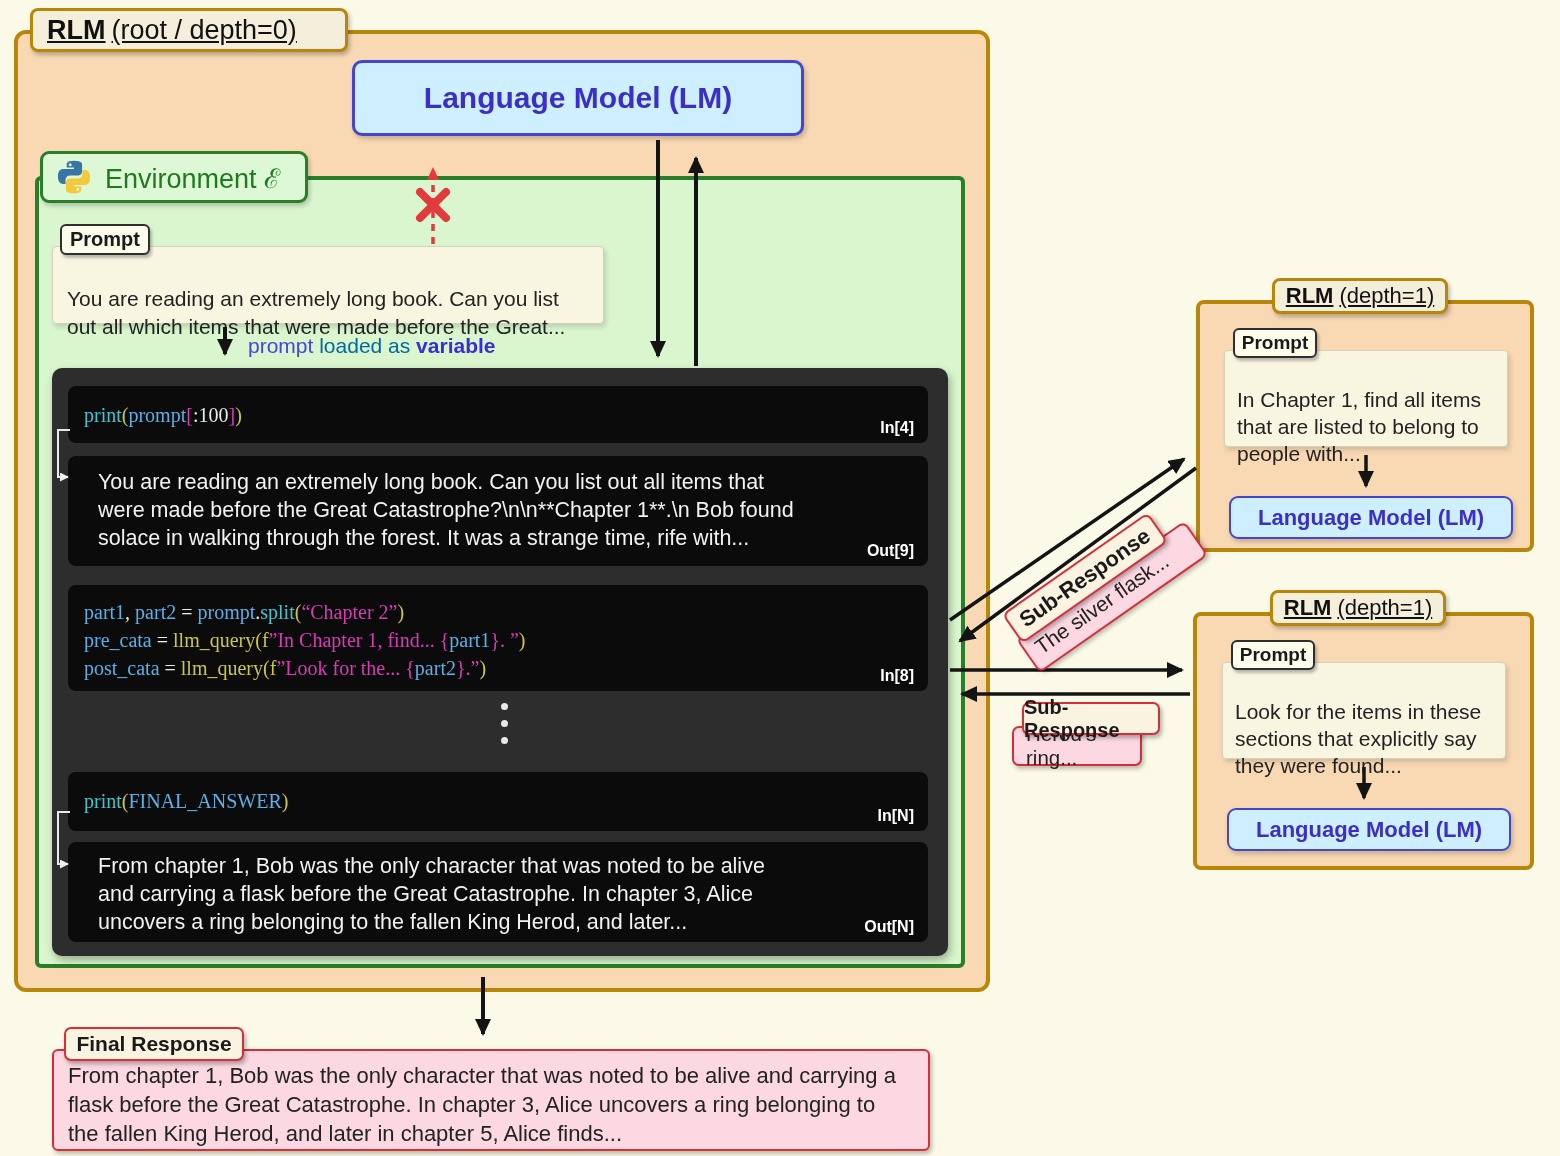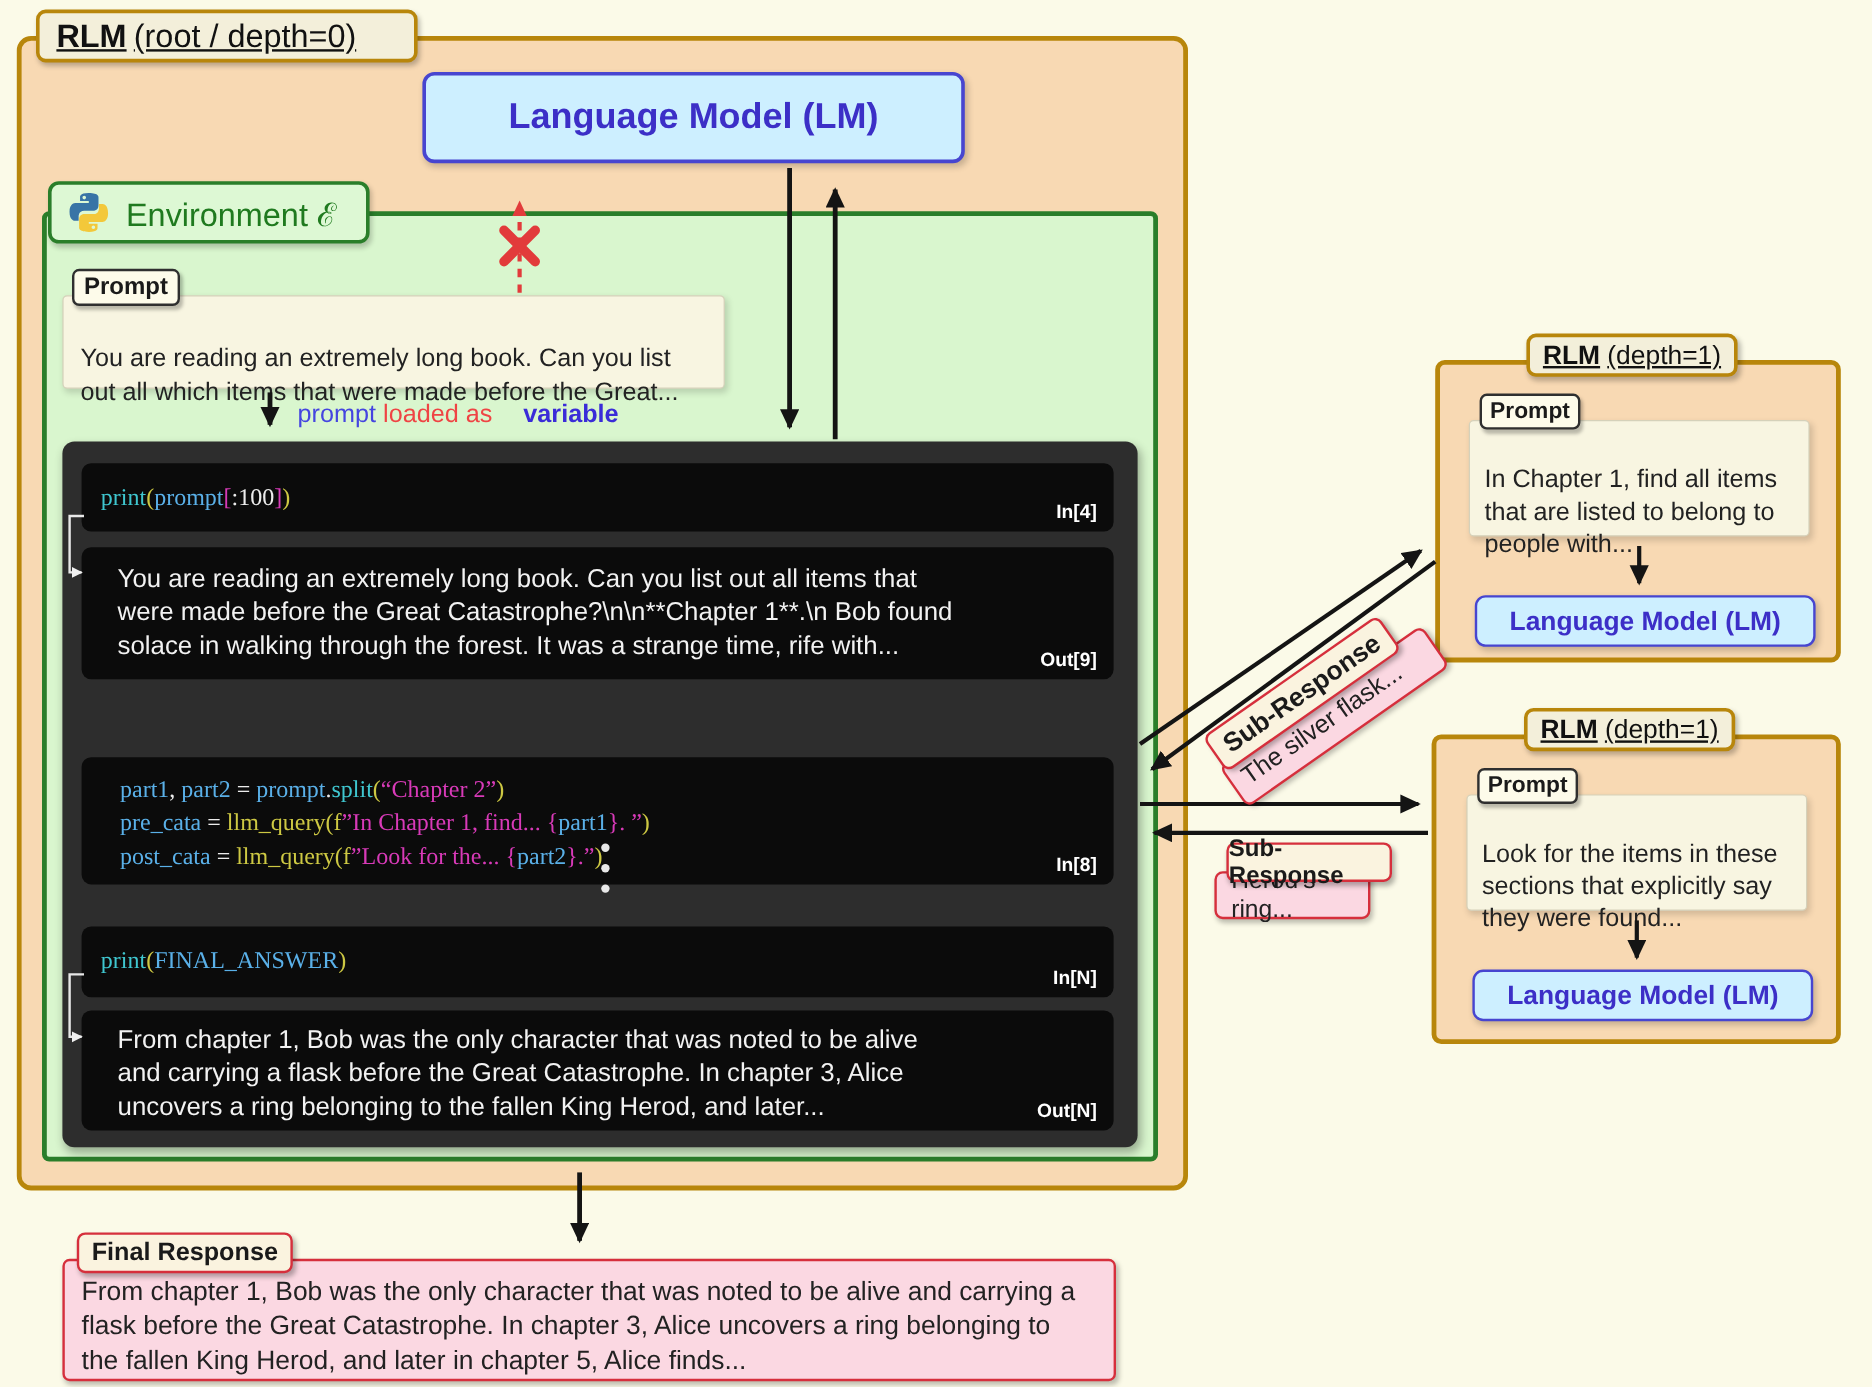--- a/index.html
+++ b/index.html
@@ -74,7 +74,7 @@
 
   .loaded-note{font-size:21px;z-index:4;}
   .loaded-note .v1{color:#4545e0;}
-  .loaded-note .v2{color:#ef4444;}
+  .loaded-note .v2{color:#0369a1;}
   .loaded-note .v3{color:#3a2cd8;font-weight:bold;margin-left:20px;}
 
   svg.overlay{position:absolute;left:0;top:0;z-index:50;pointer-events:none;}

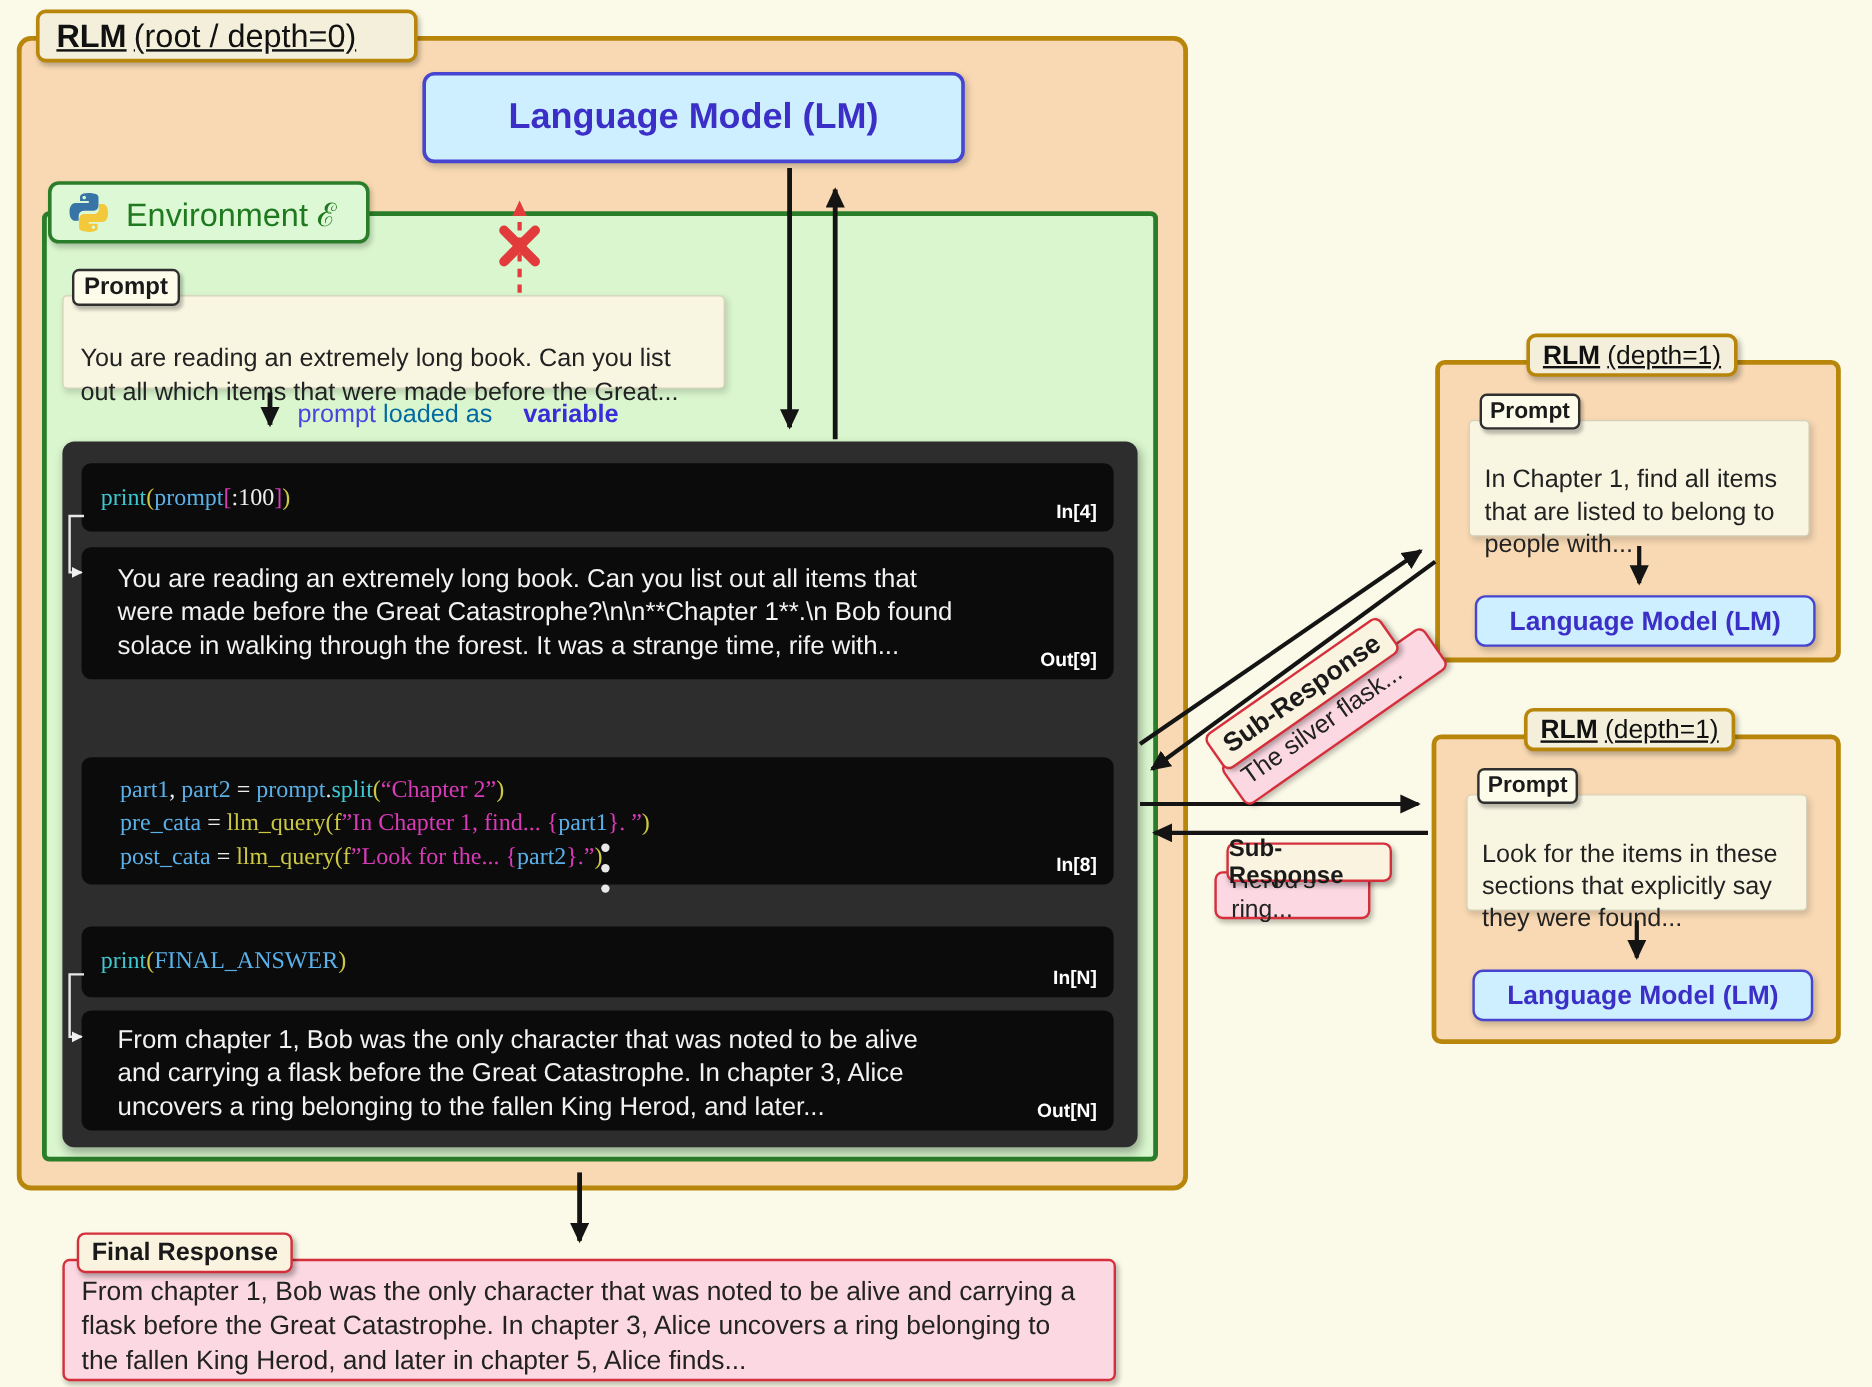--- a/index.html
+++ b/index.html
@@ -75,7 +75,7 @@
   .loaded-note{font-size:21px;z-index:4;}
   .loaded-note .v1{color:#4545e0;}
   .loaded-note .v2{color:#0369a1;}
-  .loaded-note .v3{color:#3a2cd8;font-weight:bold;margin-left:20px;}
+  .loaded-note .v3{color:#3a2cd8;font-weight:bold;}
 
   svg.overlay{position:absolute;left:0;top:0;z-index:50;pointer-events:none;}
   .z60{z-index:60;} .z61{z-index:61;}

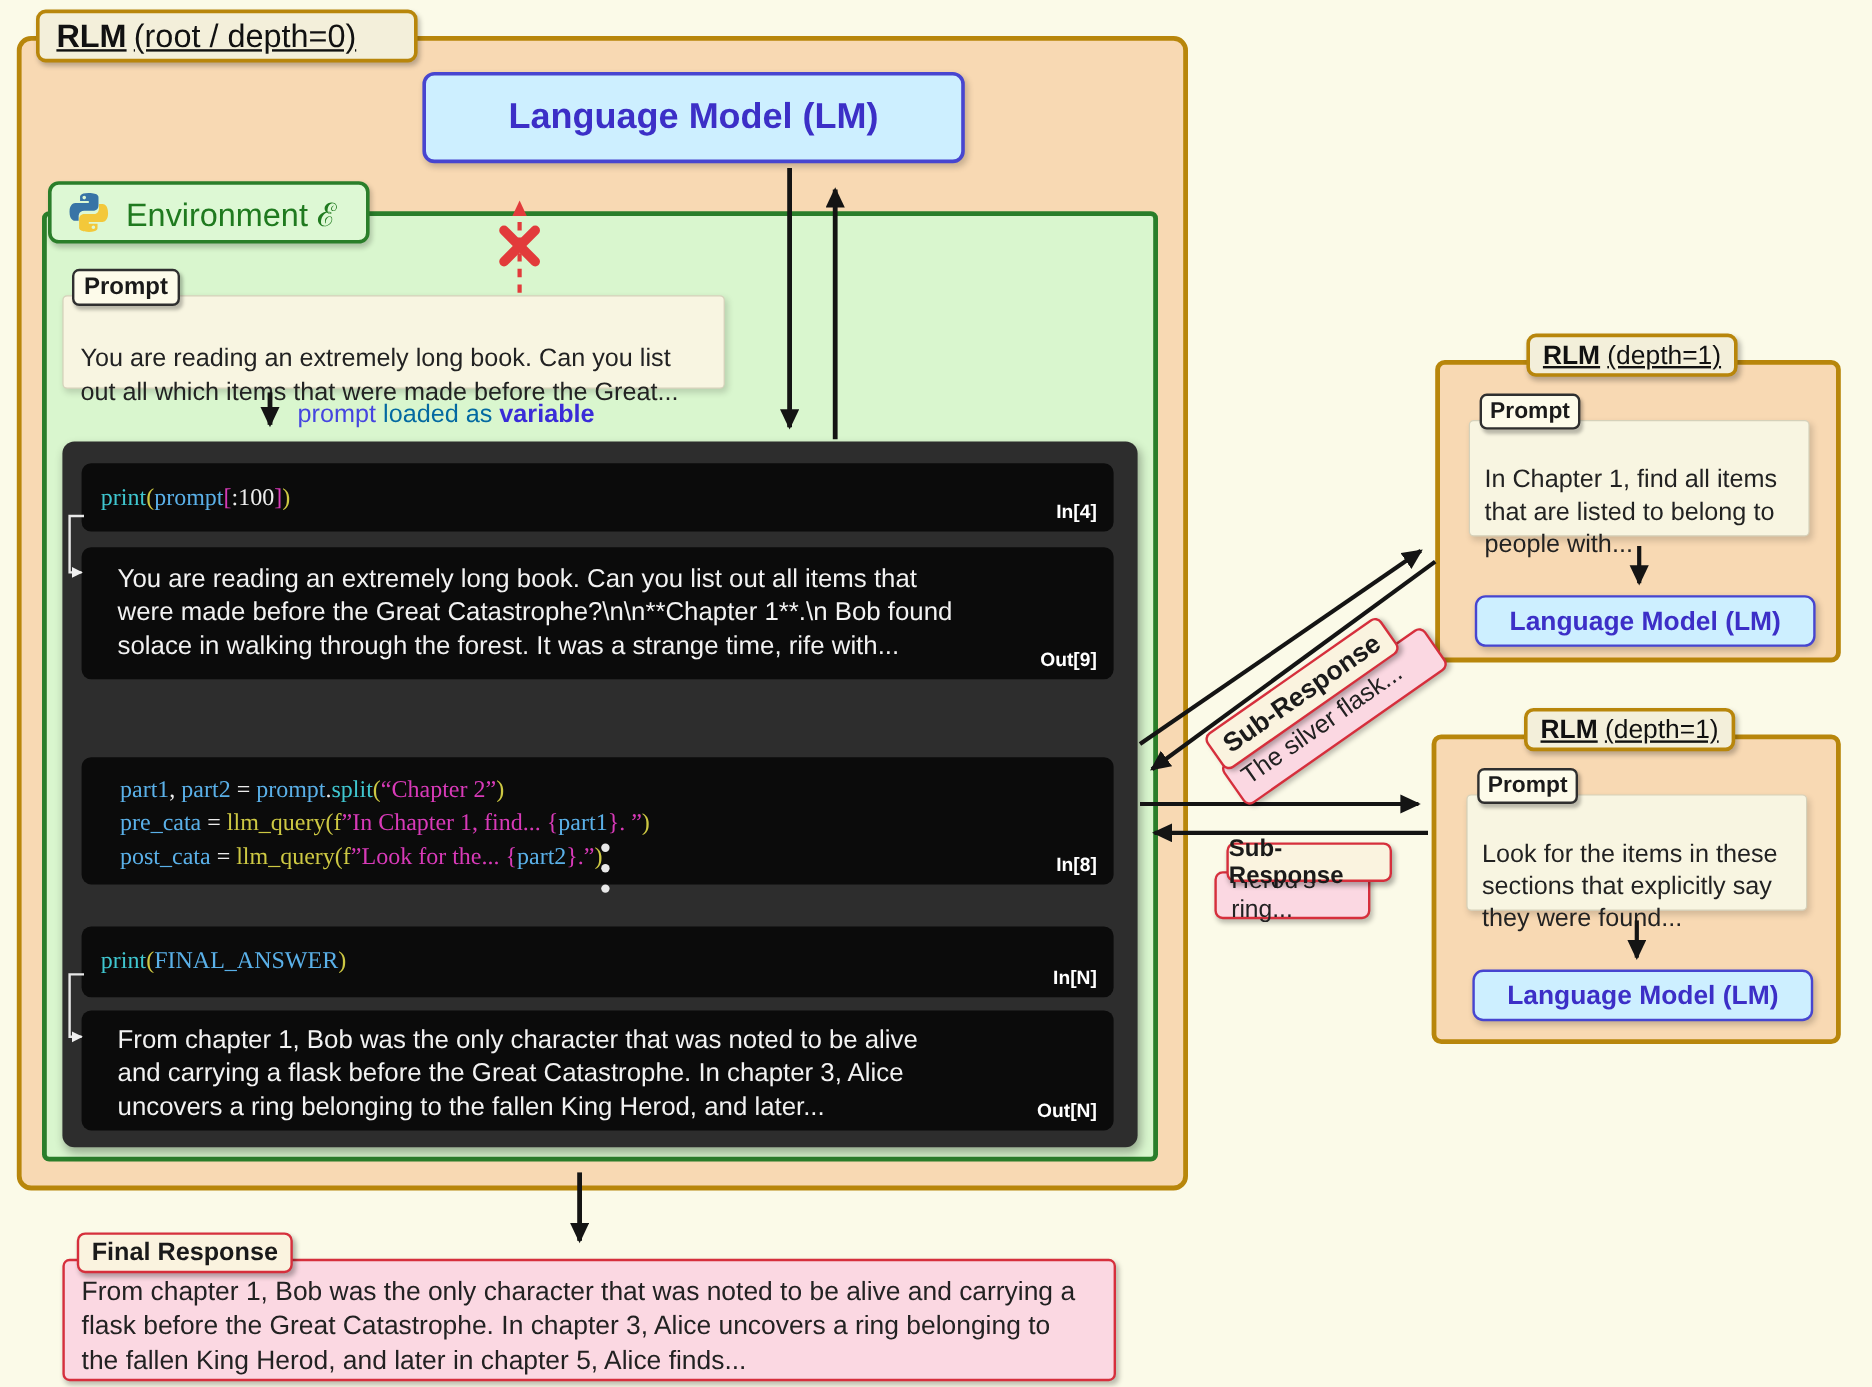--- a/index.html
+++ b/index.html
@@ -128,7 +128,7 @@
   <div class="cell-label">Out[9]</div>
 </div>
 
-<div class="abs cell" style="top:585px;height:106px;padding:13px 0 0 32px;margin-top:46px;">
+<div class="abs cell" style="top:585px;height:106px;padding:13px 0 0 16px;">
   <div class="code"><span class="tok-var">part1</span><span class="tok-plain">, </span><span class="tok-var">part2</span><span class="tok-plain"> = </span><span class="tok-var">prompt</span><span class="tok-plain">.</span><span class="tok-fn">split</span><span class="tok-yellow">(</span><span class="tok-str">“Chapter 2”</span><span class="tok-yellow">)</span></div>
   <div class="code"><span class="tok-var">pre_cata</span><span class="tok-plain"> = </span><span class="tok-yellow">llm_query</span><span class="tok-yellow">(</span><span class="tok-yellow">f</span><span class="tok-str">”In Chapter 1, find... </span><span class="tok-str">{</span><span class="tok-var">part1</span><span class="tok-str">}</span><span class="tok-str">. ”</span><span class="tok-yellow">)</span></div>
   <div class="code"><span class="tok-var">post_cata</span><span class="tok-plain"> = </span><span class="tok-yellow">llm_query</span><span class="tok-yellow">(</span><span class="tok-yellow">f</span><span class="tok-str">”Look for the... </span><span class="tok-str">{</span><span class="tok-var">part2</span><span class="tok-str">}</span><span class="tok-str">.”</span><span class="tok-yellow">)</span></div>

